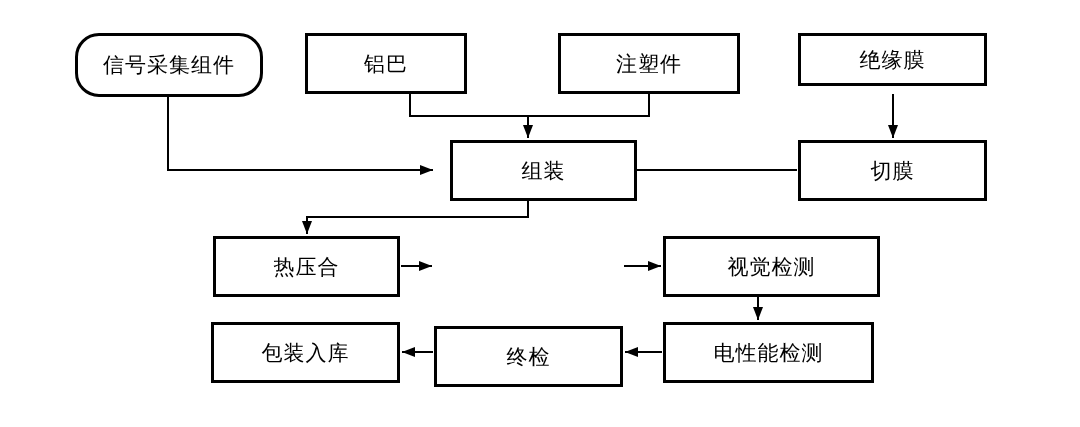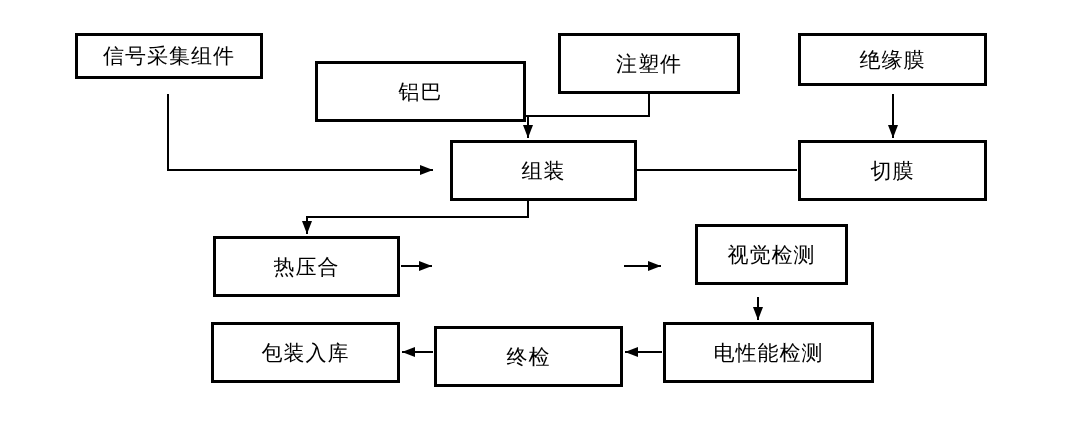--- a/index.html
+++ b/index.html
@@ -76,7 +76,7 @@
     <polyline points="433,352 402,352" marker-end="url(#arrow)"></polyline>
   </svg>
 
-  <div class="node" style="left:75px; top:33px; width:188px; height:46px;">信号采集组件</div>
+  <div class="node" style="left:75px; top:33px; width:188px; height:64px;border-radius:24px;">信号采集组件</div>
   <div class="node" style="left:315px; top:33px; width:211px; height:61px;margin-top:28px;">铝巴</div>
   <div class="node" style="left:558px; top:33px; width:182px; height:61px;">注塑件</div>
   <div class="node" style="left:798px; top:33px; width:189px; height:53px;">绝缘膜</div>

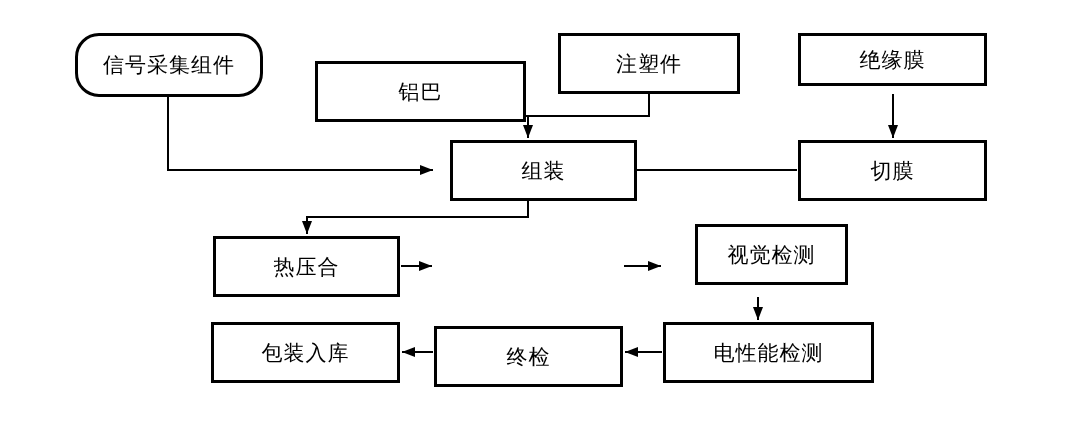--- a/index.html
+++ b/index.html
@@ -77,7 +77,7 @@
   </svg>
 
   <div class="node" style="left:75px; top:33px; width:188px; height:64px;border-radius:24px;">信号采集组件</div>
-  <div class="node" style="left:315px; top:33px; width:211px; height:61px;margin-top:28px;">铝巴</div>
+  <div class="node" style="left:305px; top:33px; width:162px; height:61px;">铝巴</div>
   <div class="node" style="left:558px; top:33px; width:182px; height:61px;">注塑件</div>
   <div class="node" style="left:798px; top:33px; width:189px; height:53px;">绝缘膜</div>
 

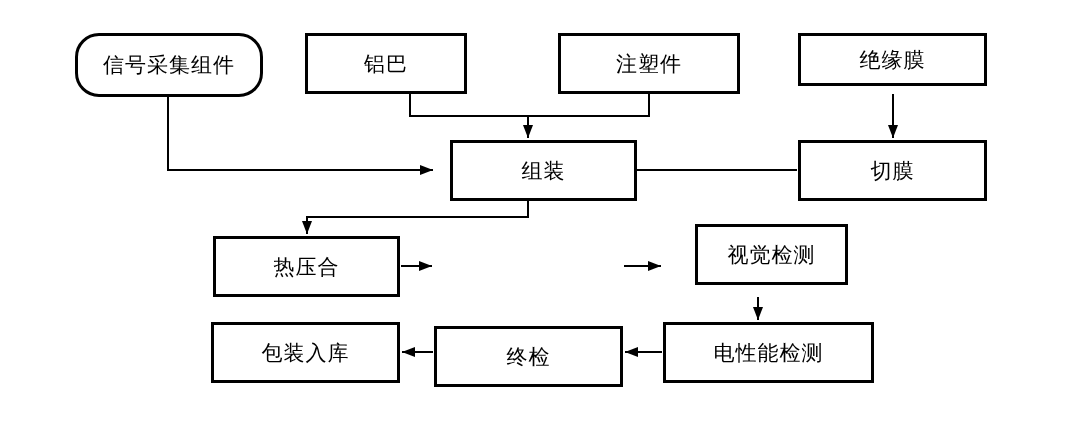--- a/index.html
+++ b/index.html
@@ -85,7 +85,7 @@
   <div class="node" style="left:798px; top:140px; width:189px; height:61px;">切膜</div>
 
   <div class="node" style="left:213px; top:236px; width:187px; height:61px;">热压合</div>
-  <div class="node" style="left:663px; top:224px; width:153px; height:61px;margin-left:32px;">视觉检测</div>
+  <div class="node" style="left:663px; top:236px; width:217px; height:61px;">视觉检测</div>
 
   <div class="node" style="left:211px; top:322px; width:189px; height:61px;">包装入库</div>
   <div class="node" style="left:434px; top:326px; width:189px; height:61px;">终检</div>

